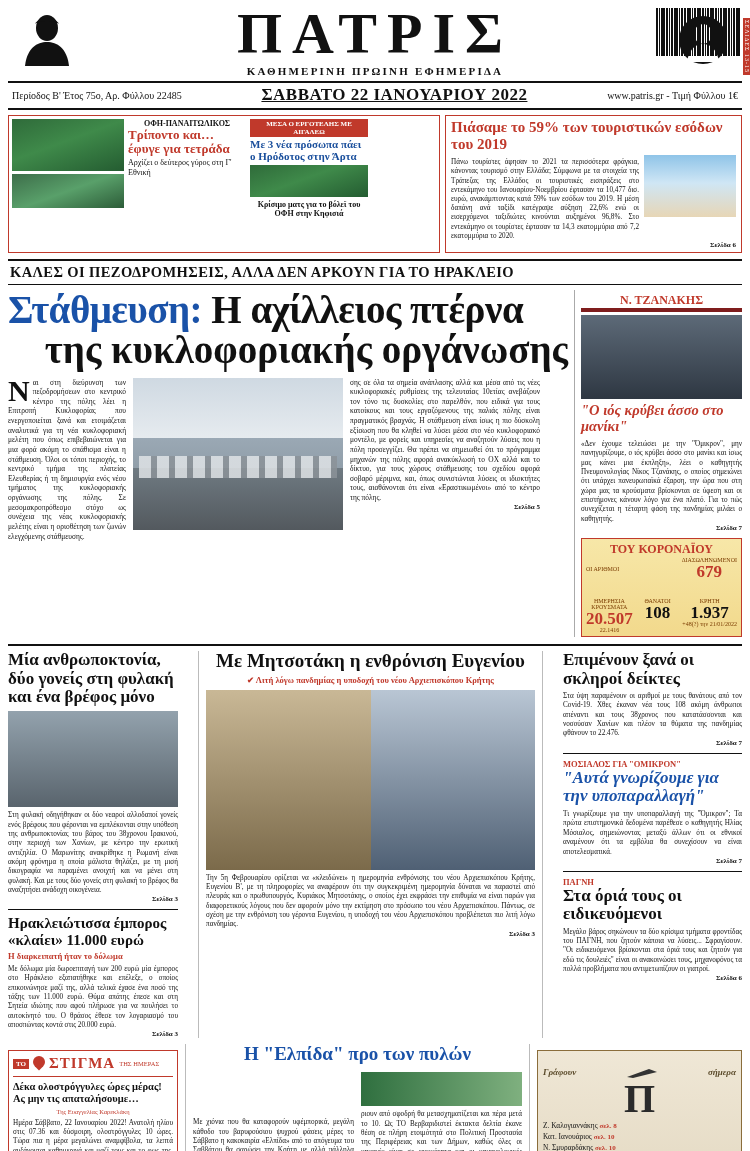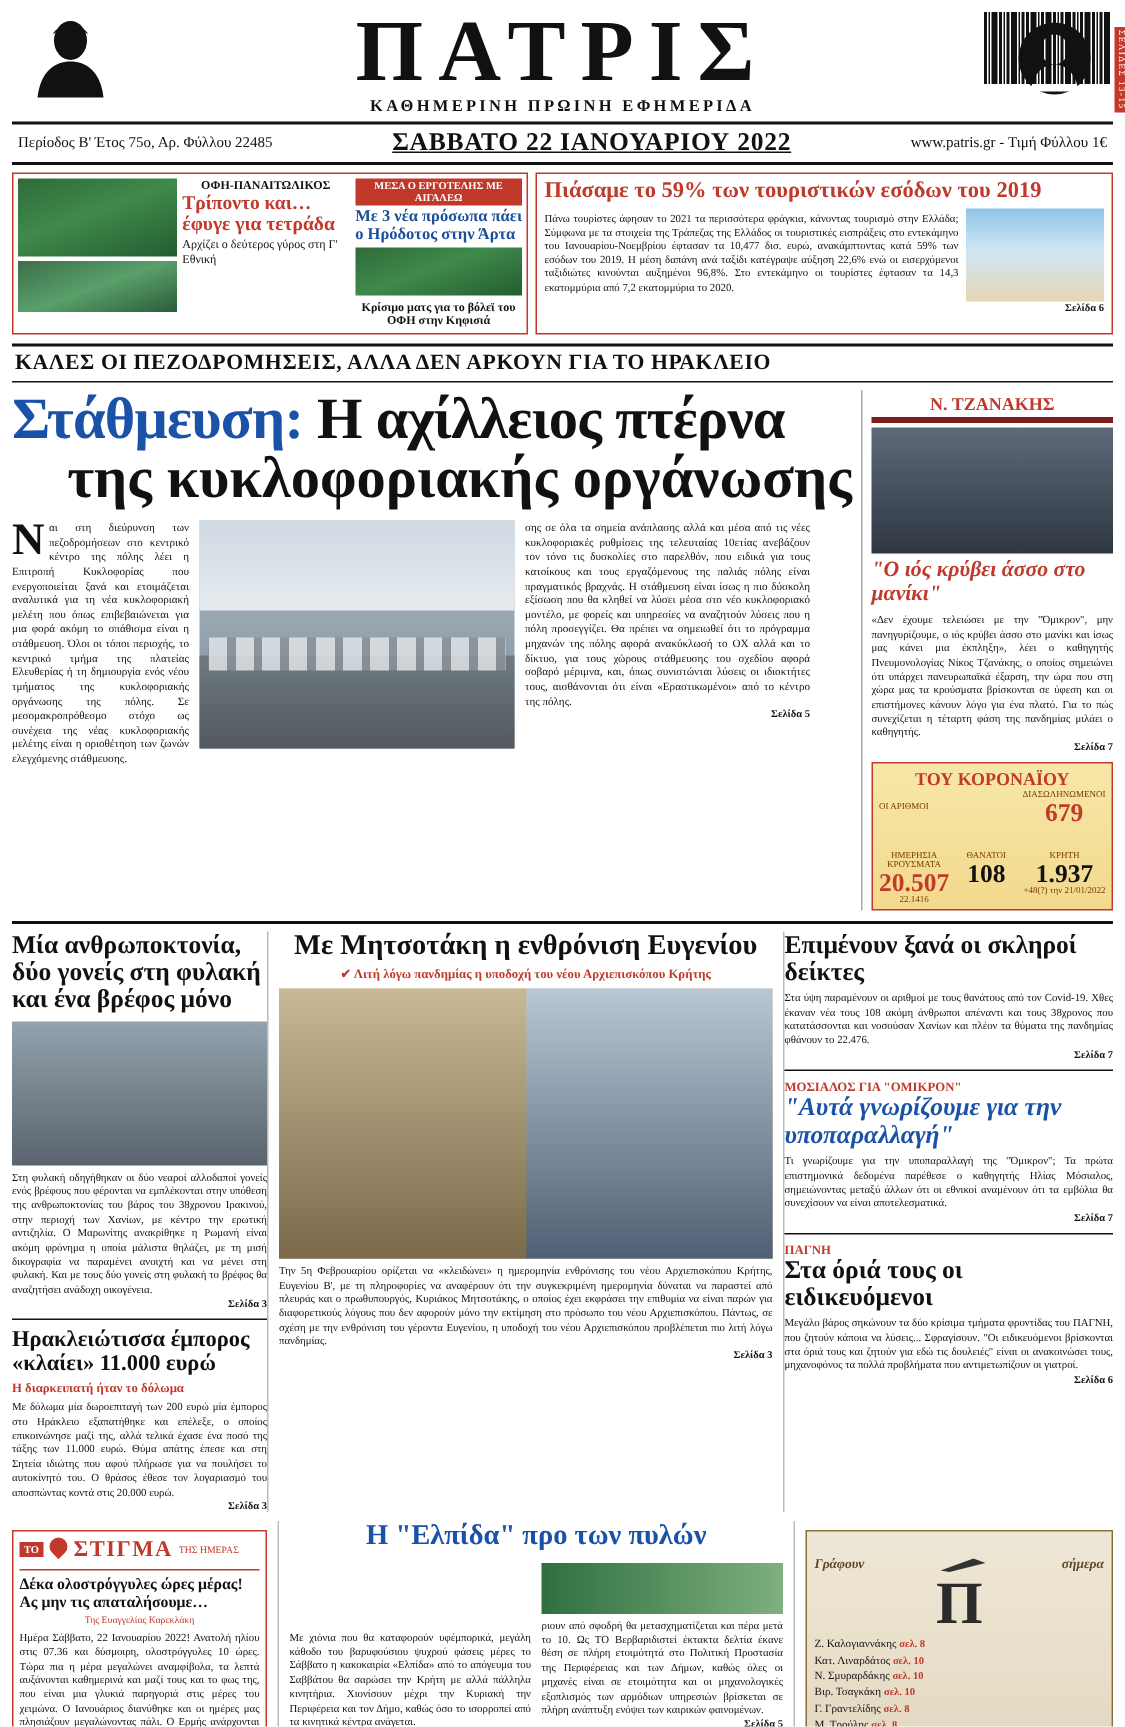--- a/index.html
+++ b/index.html
@@ -37,7 +37,7 @@
 
   
   .promo { display:flex; gap:5px; margin-top:5px; }
-  .promo-left { width:344px; border:1px solid #c0392b; display:flex; padding:3px; gap:4px; }
+  .promo-left { width:432px; border:1px solid #c0392b; display:flex; padding:3px; gap:4px; }
   .promo-right { flex:1; border:1px solid #c0392b; padding:3px 5px; }
   .promo-cell { width:112px; position:relative; }
   .photo { background:#b9c3cc; position:relative; overflow:hidden; }

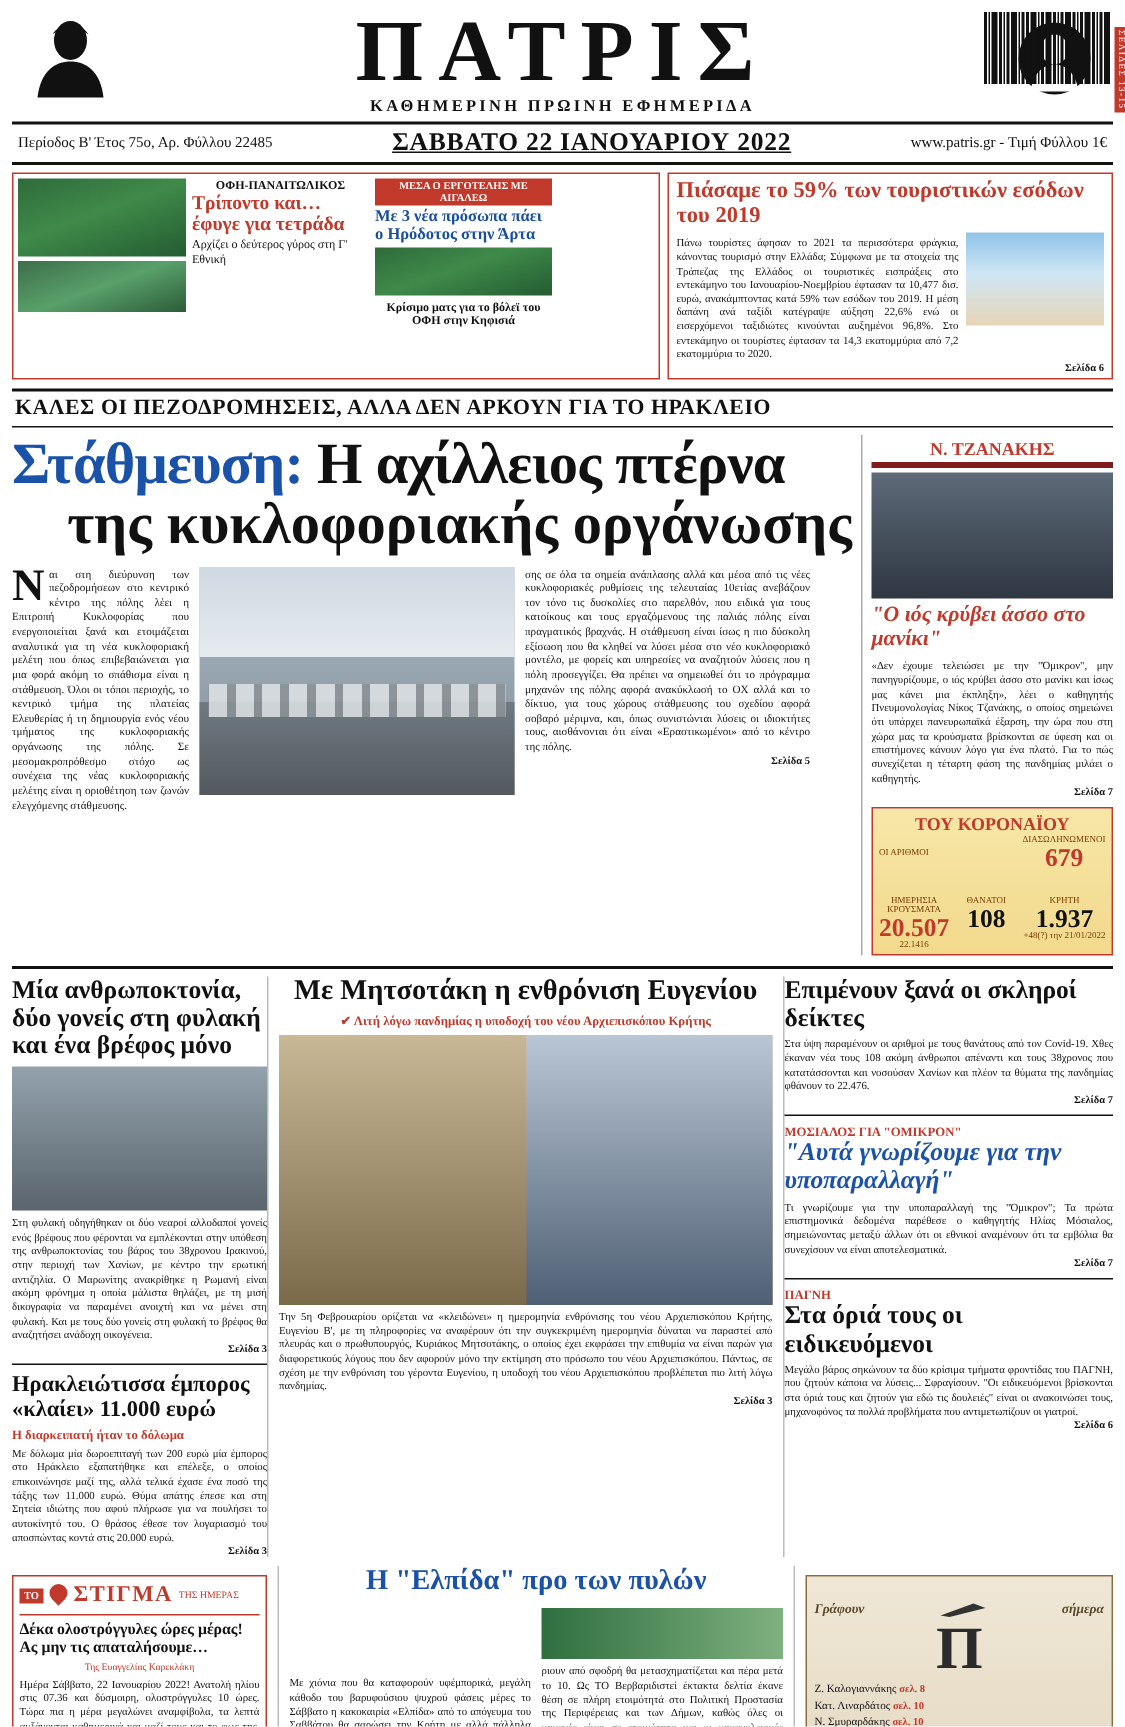--- a/index.html
+++ b/index.html
@@ -86,7 +86,7 @@
   .covid .lbl { font-size:6px; color:#7a3b00; }
 
   
-  .band2 { display:flex; gap:0; margin-top:7px; border-top:2px solid #111; padding-top:5px; }
+  .band2 { display:flex; gap:20px; margin-top:7px; border-top:2px solid #111; padding-top:5px; }
   .col-a { width:170px; }
   .col-b { width:345px; border-left:1px solid #bbb; border-right:1px solid #bbb; padding:0 7px; }
   .col-c { flex:1; }

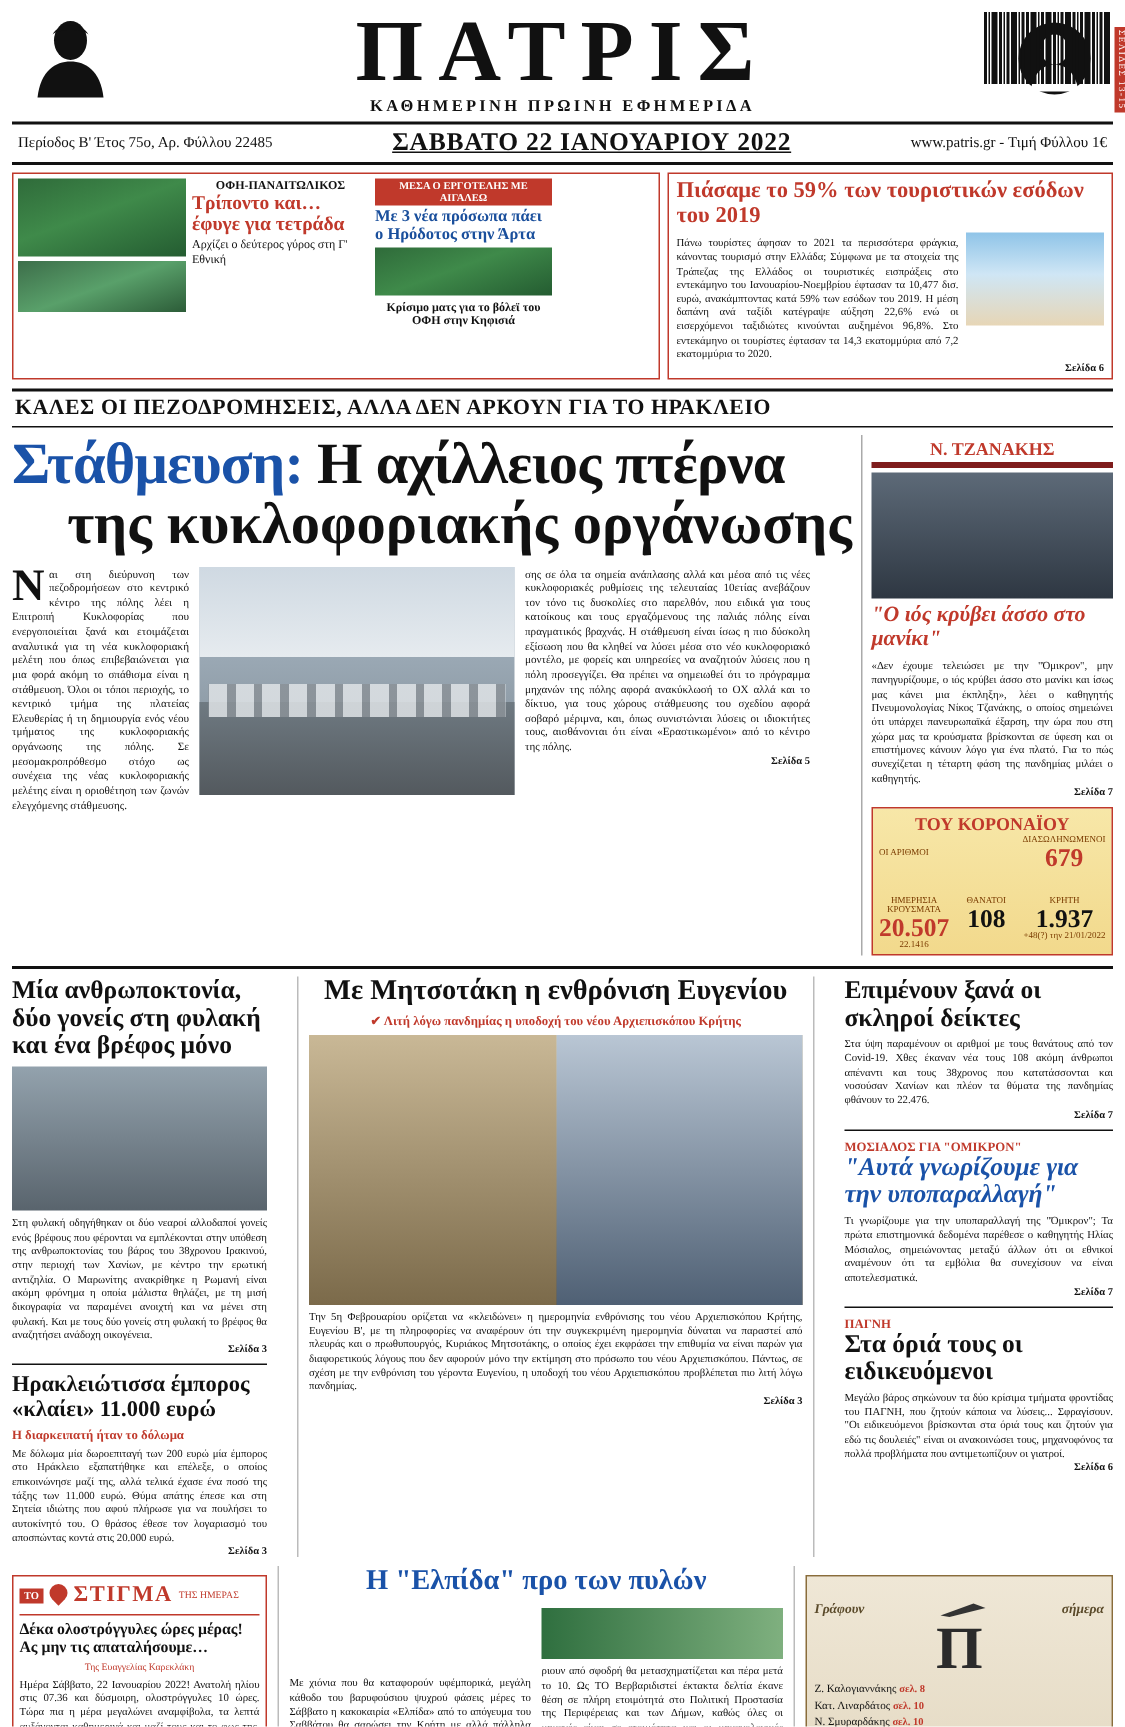--- a/index.html
+++ b/index.html
@@ -390,7 +390,7 @@
         <div class="bigP">Π</div>
         <ul>
           <li><span>Ζ. Καλογιαννάκης</span> <span class="pg">σελ. 8</span></li>
-          <li><span>Κατ. Λιναρδάτος</span> <span class="pg">σελ. 10</span></li>
+          <li><span>Κατ. Ιανουάριος</span> <span class="pg">σελ. 10</span></li>
           <li><span>Ν. Σμυραρδάκης</span> <span class="pg">σελ. 10</span></li>
           <li><span>Βιρ. Τσαγκάκη</span> <span class="pg">σελ. 10</span></li>
           <li><span>Γ. Γραντελίδης</span> <span class="pg">σελ. 8</span></li>

